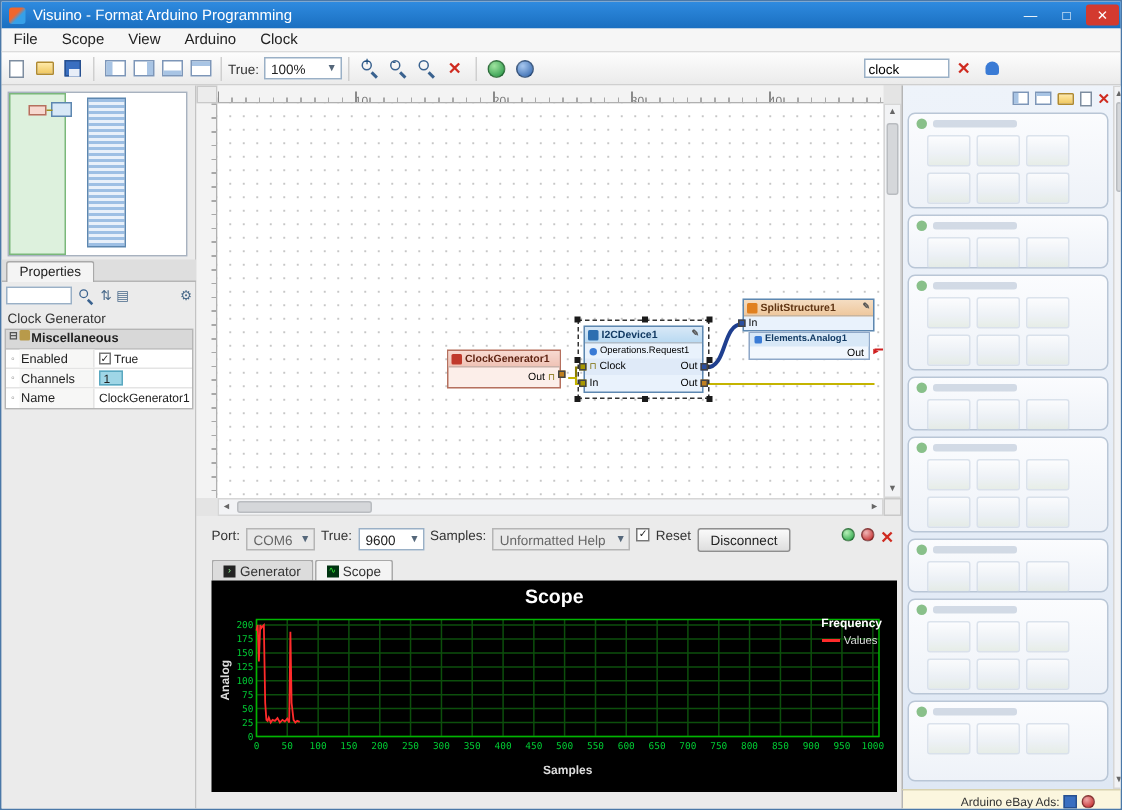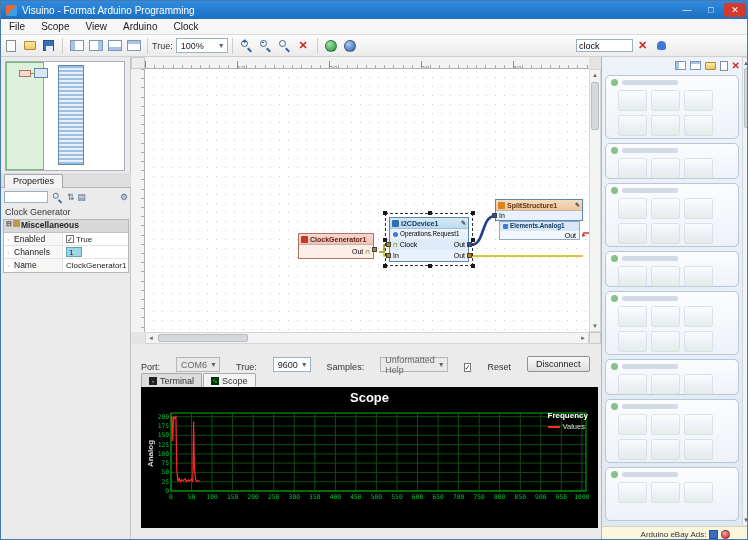--- a/index.html
+++ b/index.html
@@ -73,7 +73,7 @@
   .handle{position:absolute;width:4px;height:4px;background:#1a1a1a}
   
   #bottompanel{position:absolute;left:130px;top:343px;width:470px;height:197px;background:#ebebeb}
-  #portrow{position:absolute;left:10px;top:8px;width:455px;height:20px;display:flex;align-items:flex-end;font-size:9px;color:#333;gap:16px}
+  #portrow{position:absolute;left:10px;top:8px;width:455px;height:20px;display:flex;align-items:flex-start;font-size:9px;color:#333;gap:4px}
   .tabs2{position:absolute;left:10px;top:29px;height:15px;display:flex;gap:1px}
   .tab{height:14px;display:inline-flex;align-items:center;gap:3px;padding:0 7px;font-size:9px;border:1px solid #a9a9a9;border-bottom:none;background:#dcdcdc;color:#333;border-radius:2px 2px 0 0}
   .tab.active{background:#f4f4f4}

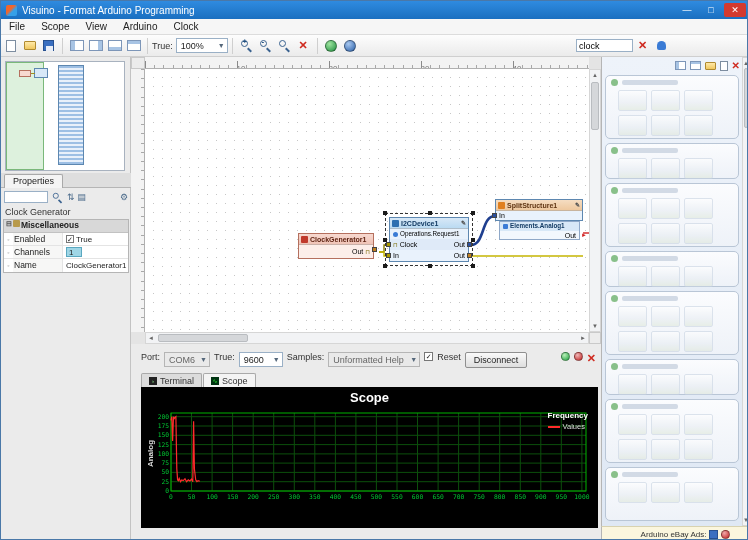--- a/index.html
+++ b/index.html
@@ -387,7 +387,7 @@
     <div class="tabs2">
       <span class="tab">
         <span style="width:8px;height:8px;background:#222;color:#9f9;font-size:6px;line-height:8px;text-align:center">›</span>
-        <span>Terminal</span>
+        <span>Generator</span>
       </span>
       <span class="tab active">
         <span style="width:8px;height:8px;background:#031;color:#3e3;font-size:6px;line-height:8px;text-align:center">∿</span>

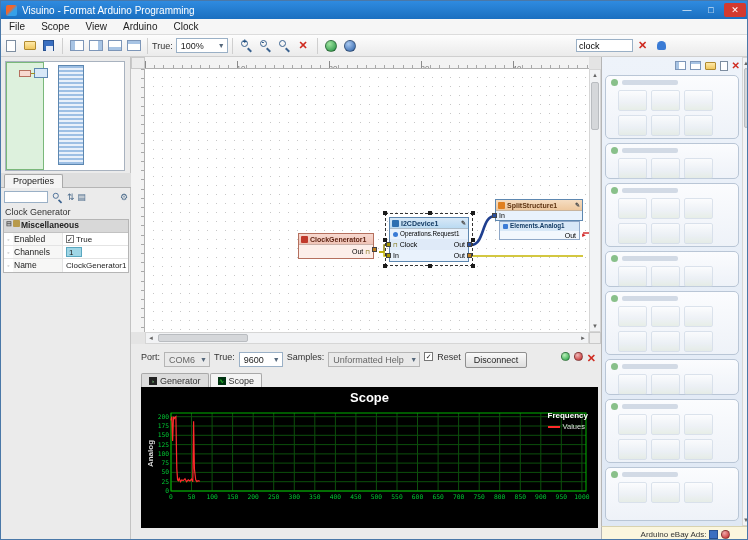--- a/index.html
+++ b/index.html
@@ -461,6 +461,7 @@
           <polyline fill="none" stroke="#ff2b2b" stroke-width="1.2" points="0.0,7.4 0.8,3.7 1.6,27.9 2.5,3.7 3.3,5.6 4.1,4.5 4.9,3.7 5.8,55.7 6.6,66.9 7.4,67.6 8.2,65.4 9.5,68.7 10.7,66.9 12.3,67.6 14.0,65.7 15.6,68.7 17.3,66.9 18.9,68.0 20.5,66.1 21.8,68.7 22.6,8.2 23.4,55.7 24.7,66.9 25.9,68.7 27.1,67.6 28.8,68.3"></polyline>
         </svg>
       <div id="ylab">Analog</div>
+      <div id="xlab">Samples</div>
       <div id="legend">
         <b>Frequency</b>
         <div class="row">

